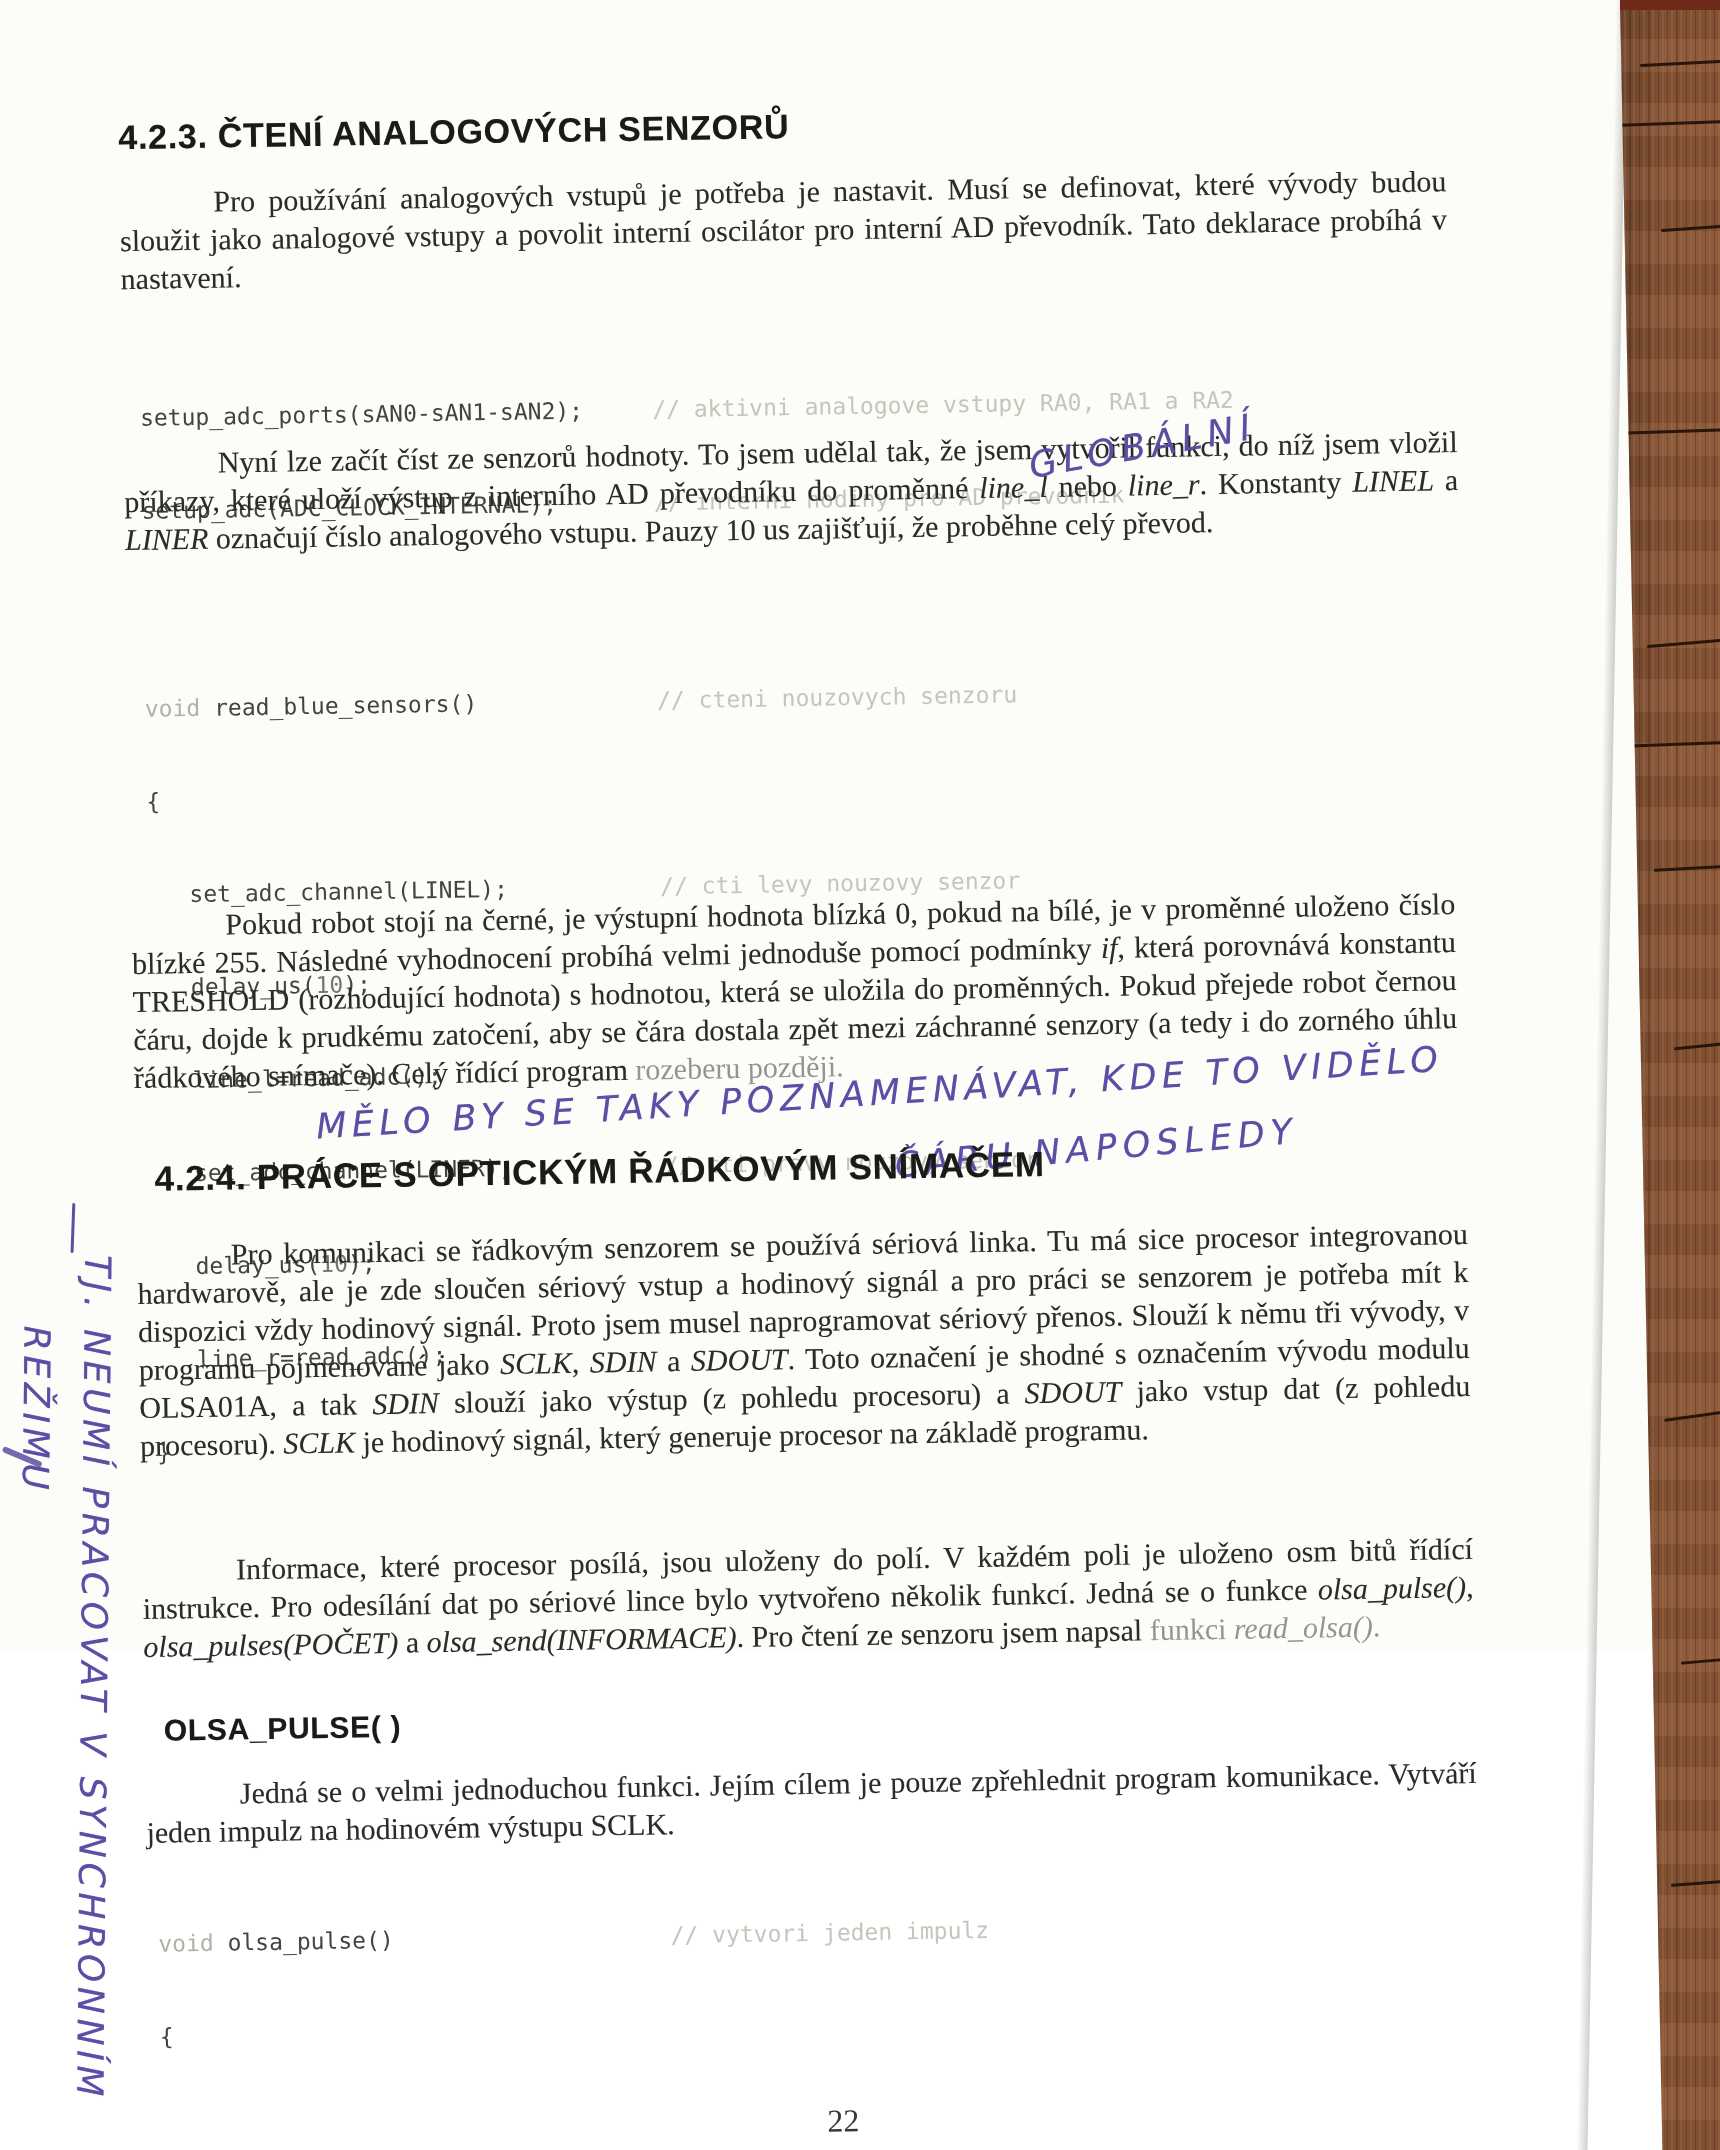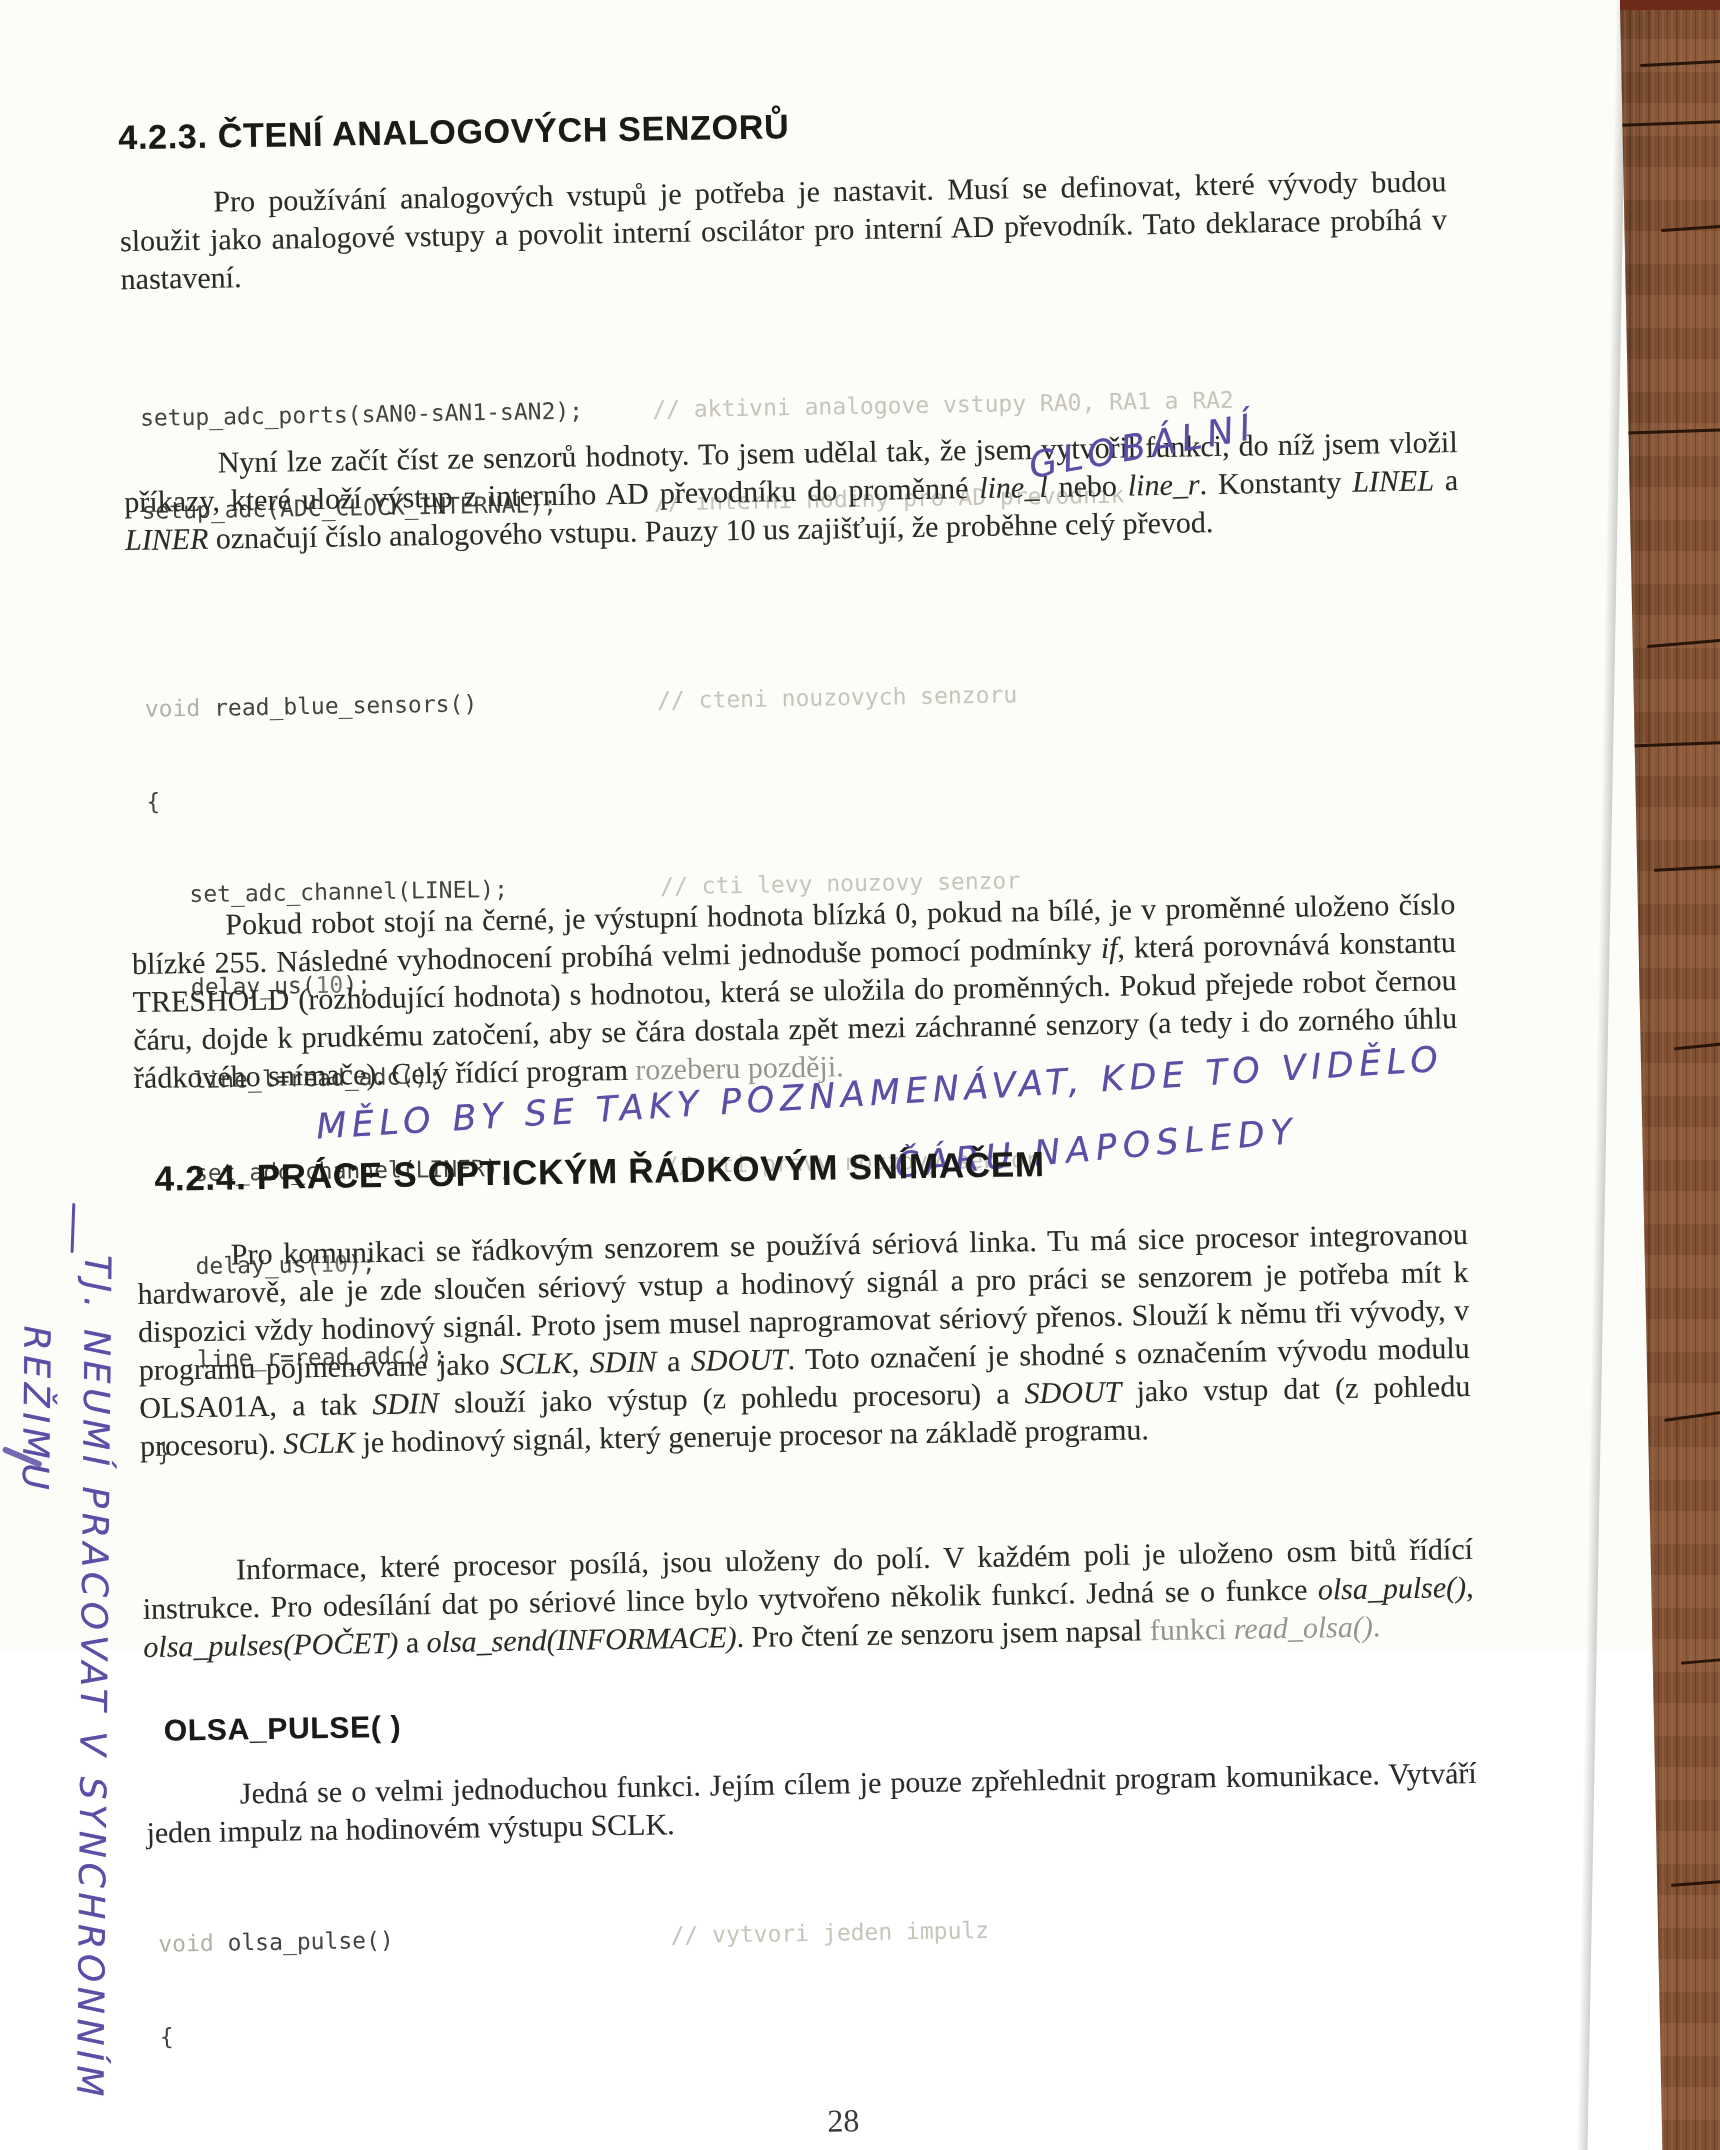--- a/index.html
+++ b/index.html
@@ -108,7 +108,7 @@
       
     </div>
 
-    <div class="pagenum" style="left:810px;top:2102px;">28</div>
+    <div class="pagenum" style="left:810px;top:2102px;">22</div>
 
     <div class="tick"></div>
     <div class="hw hw-vert hw-margin1">TJ. NEUMÍ PRACOVAT V SYNCHRONNÍM</div>

